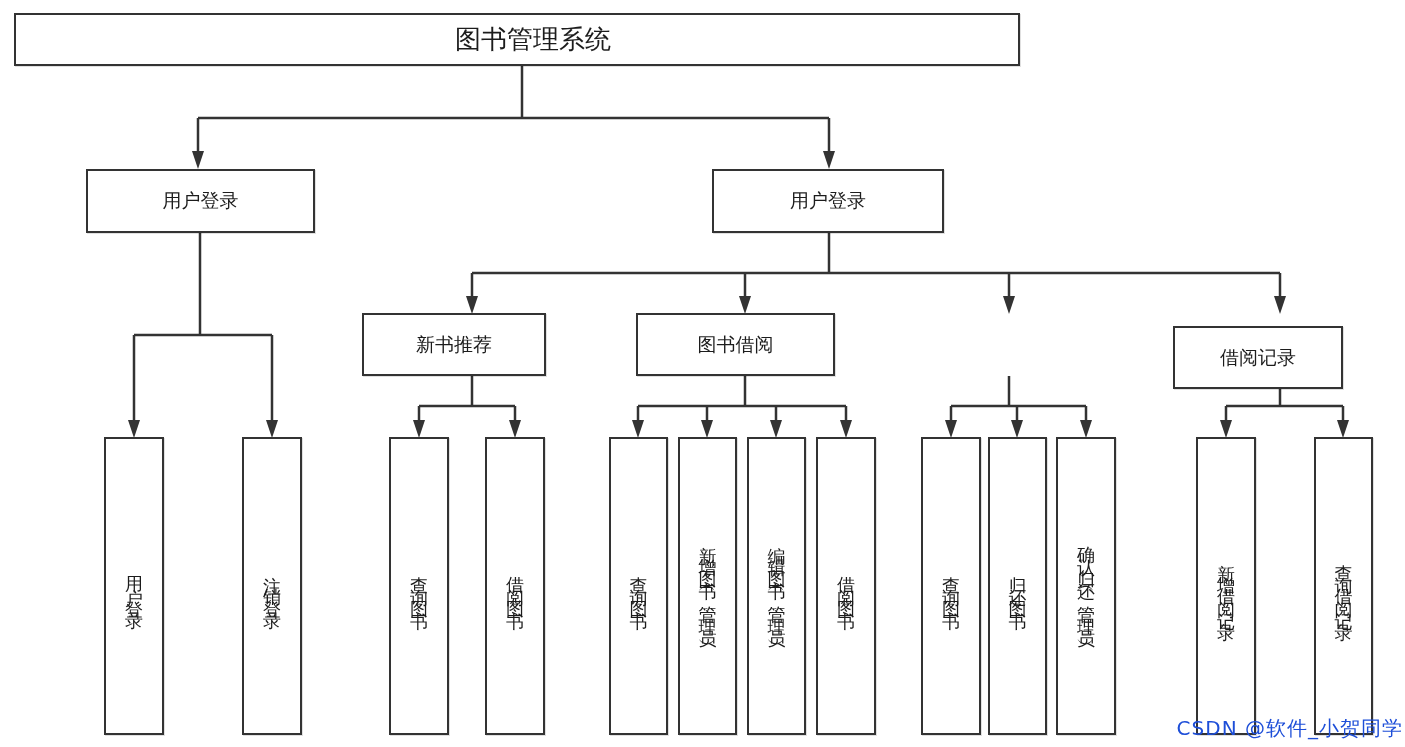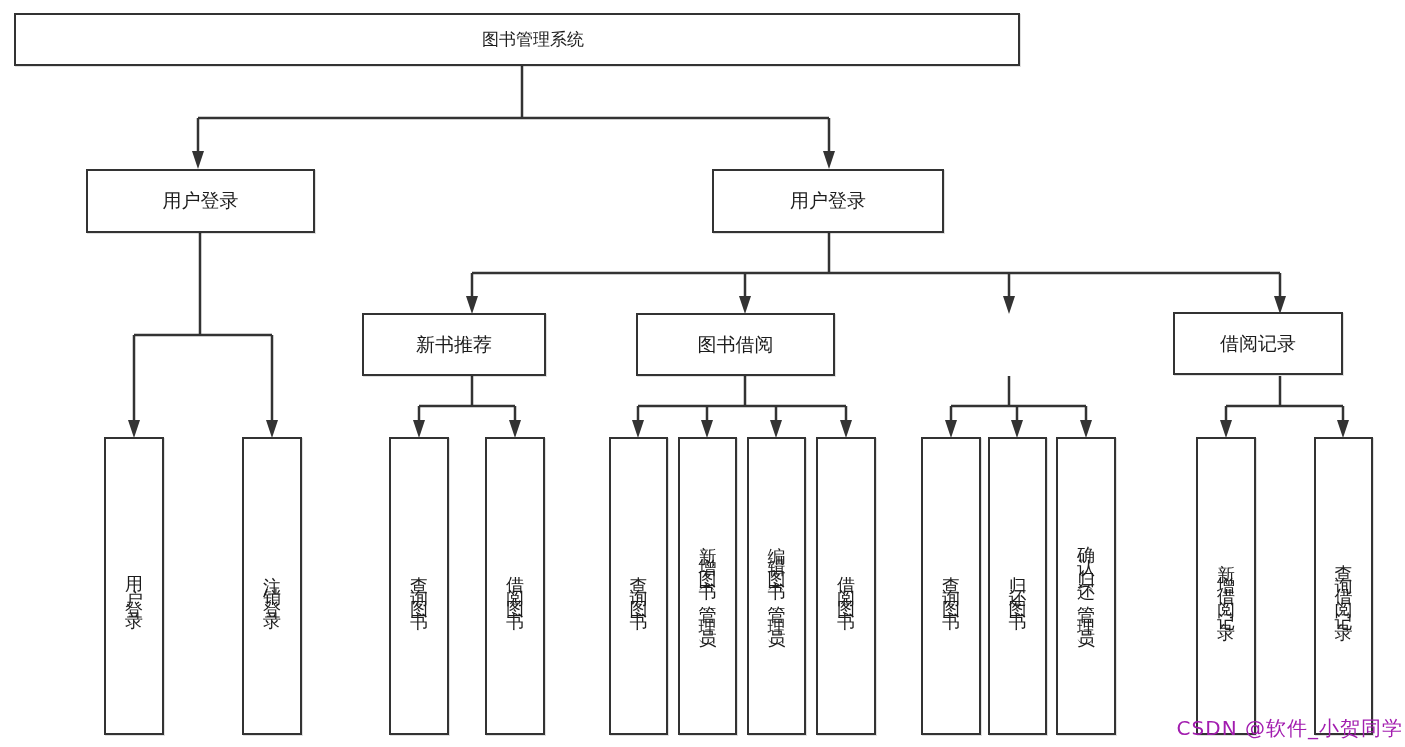--- a/index.html
+++ b/index.html
@@ -21,7 +21,7 @@
     z-index:2;
     box-shadow:1px 1px 0 rgba(0,0,0,0.12);
   }
-  .node.root{font-size:17px;padding-left:32px;}
+  .node.root{font-size:26px;padding-left:32px;}
   .node.lvl{font-size:19px;}
   .node.leaf{font-size:18px;}
   .leaf .vtext{

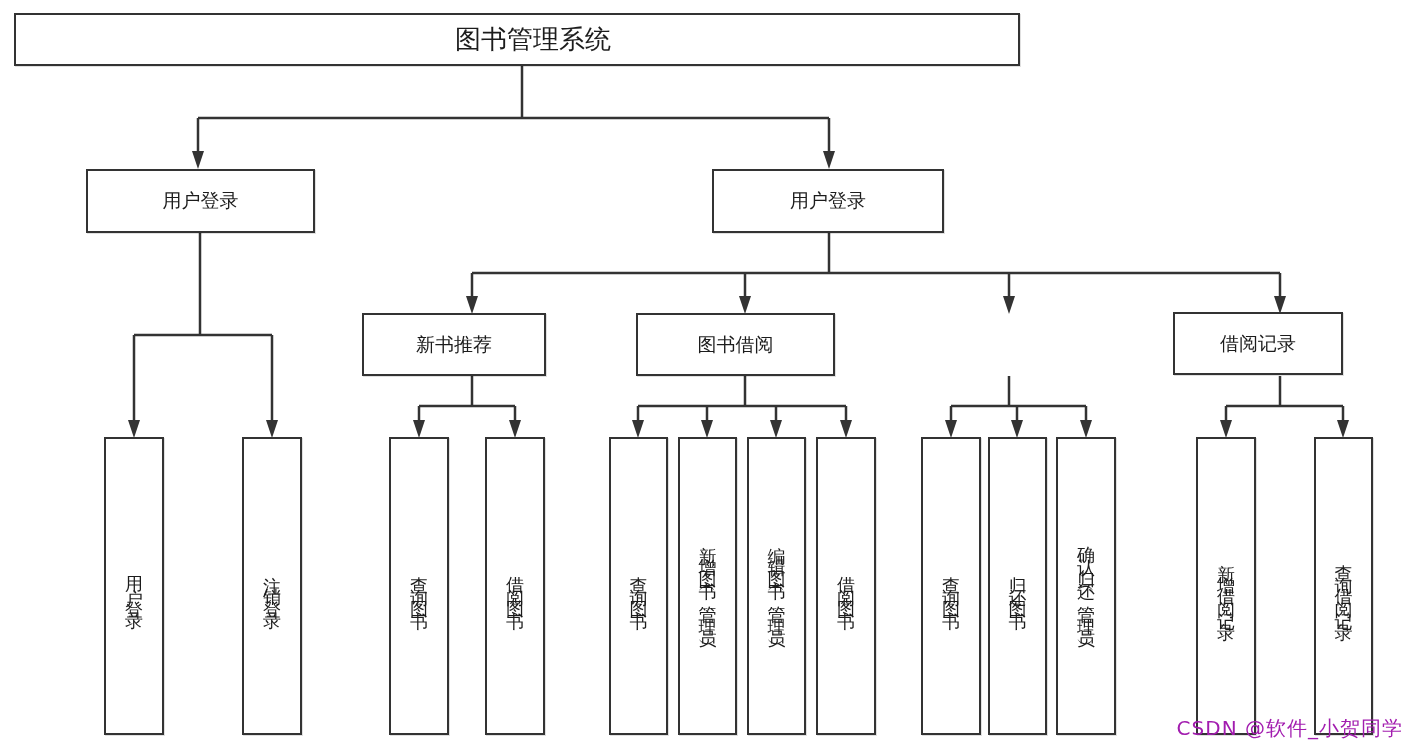--- a/index.html
+++ b/index.html
@@ -129,7 +129,7 @@
   <div class="node lvl" style="left:636px;top:313px;width:199px;height:63px">
     <span>图书借阅</span>
   </div>
-  <div class="node lvl" style="left:1173px;top:312px;width:170px;height:63px">
+  <div class="node lvl" style="left:1173px;top:326px;width:170px;height:63px">
     <span>借阅记录</span>
   </div>
 

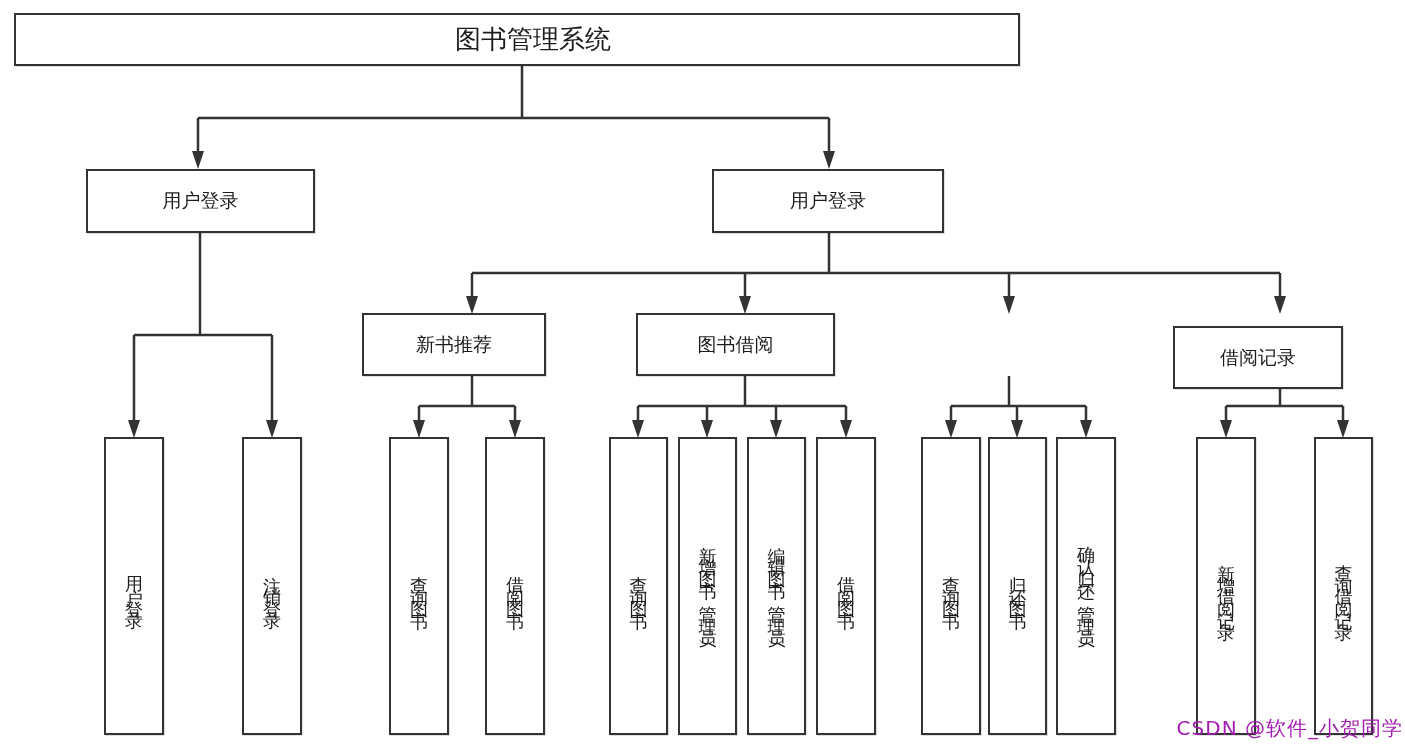--- a/index.html
+++ b/index.html
@@ -35,7 +35,7 @@
     position:absolute;
     right:2px;bottom:5px;
     font-size:20px;
-    color:#a21caf;
+    color:#1d4ed8;
     letter-spacing:1px;
     z-index:3;
     pointer-events:none;

